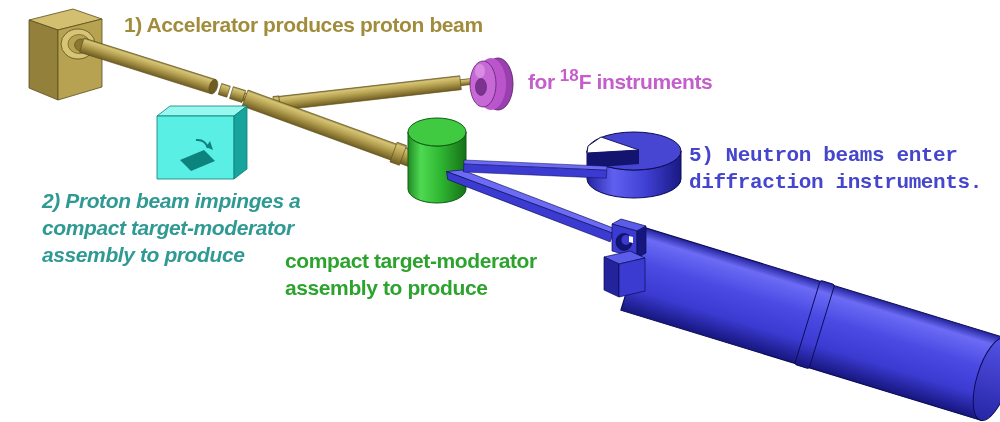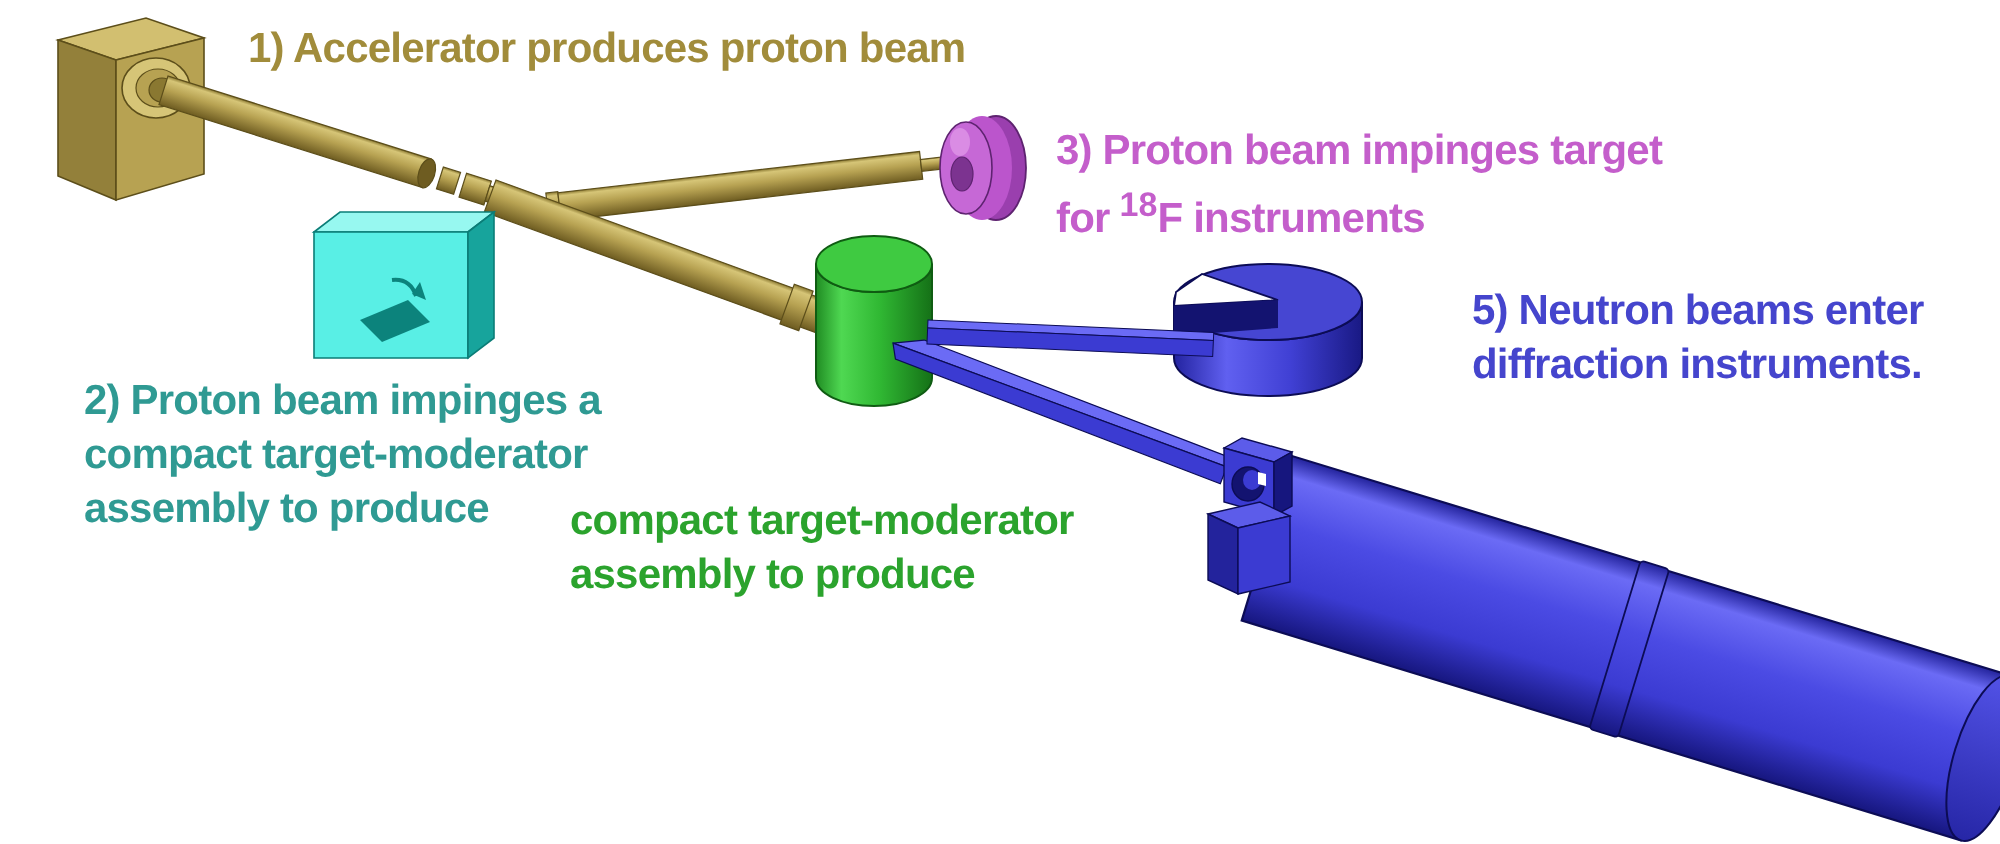--- a/index.html
+++ b/index.html
@@ -164,7 +164,6 @@
   </div>
 
   <div class="label lbl-3">
-    <div>3) Proton beam impinges target</div>
     <div><span>for</span><span class="sup">18</span><span>F instruments</span></div>
   </div>
 

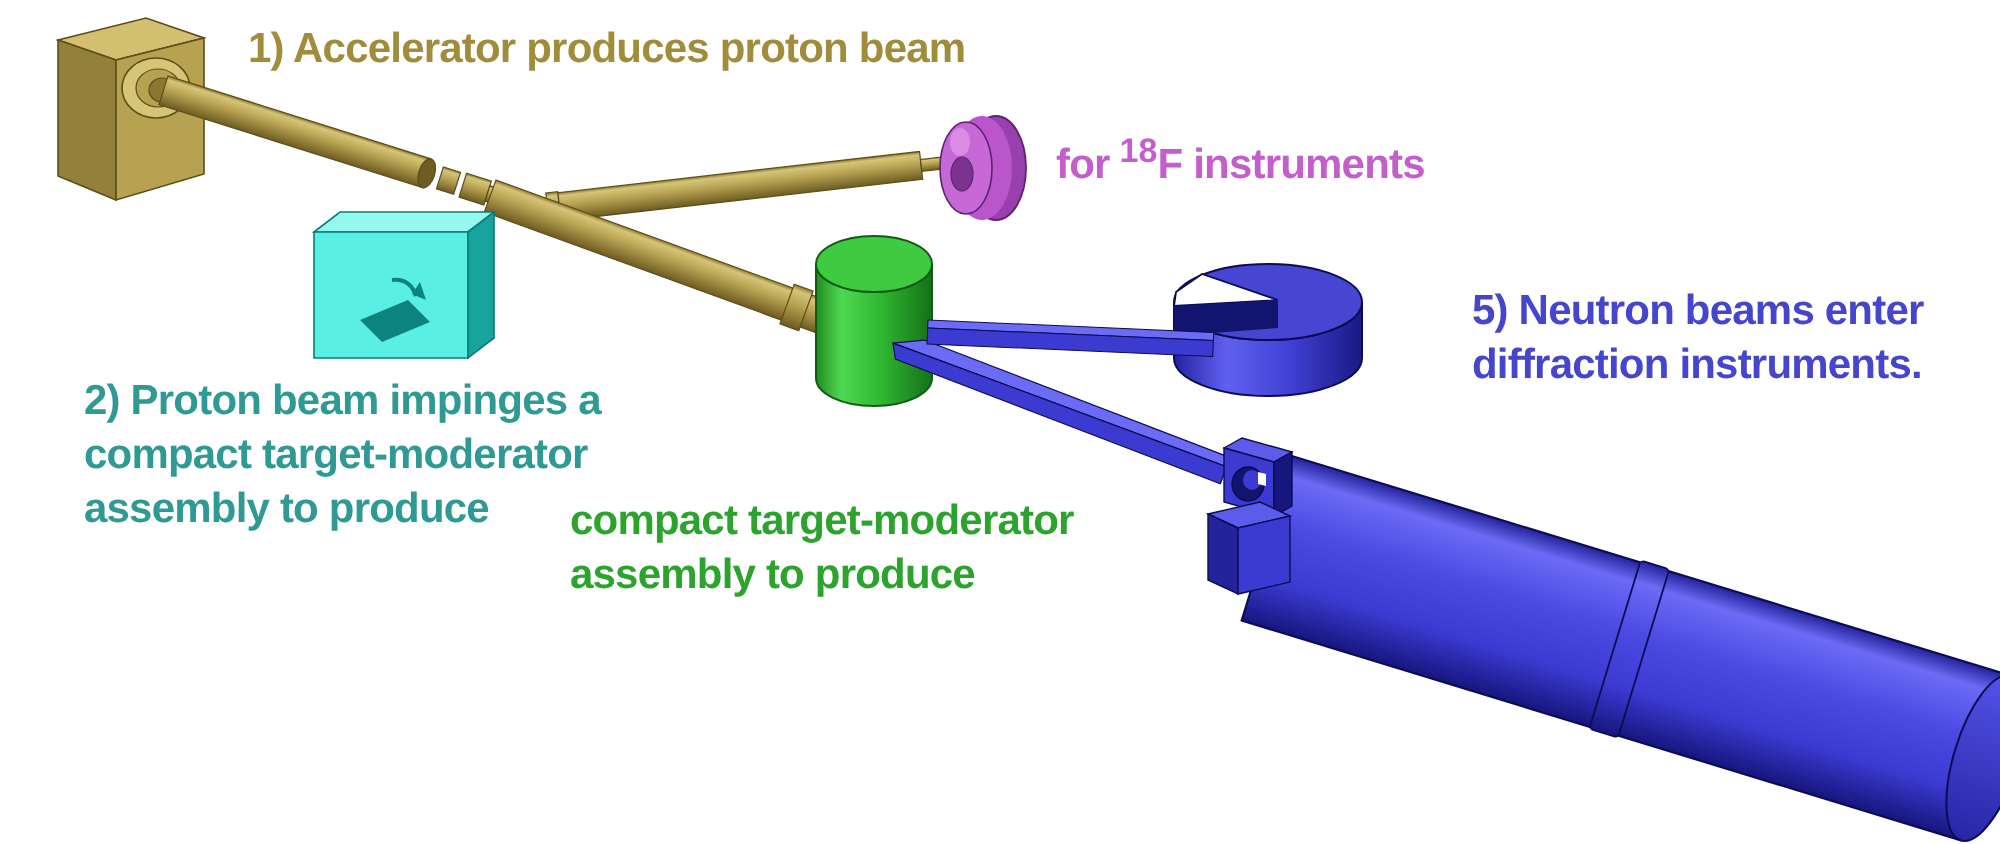--- a/index.html
+++ b/index.html
@@ -18,7 +18,7 @@
   .lbl-2{left:18px;top:187px;color:var(--teal-text);}
   .lbl-3{left:504px;top:62px;color:var(--magenta-text);}
   .lbl-4{left:261px;top:247px;color:var(--green-text);}
-  .lbl-5{left:712px;top:142px;color:var(--blue-text);}
+  .lbl-5{left:665px;top:142px;color:var(--blue-text);font-family:Liberation Mono, monospace;}
   .sup{font-size:17px;vertical-align:super;margin-left:5px;letter-spacing:0;}
 </style>
 </head>

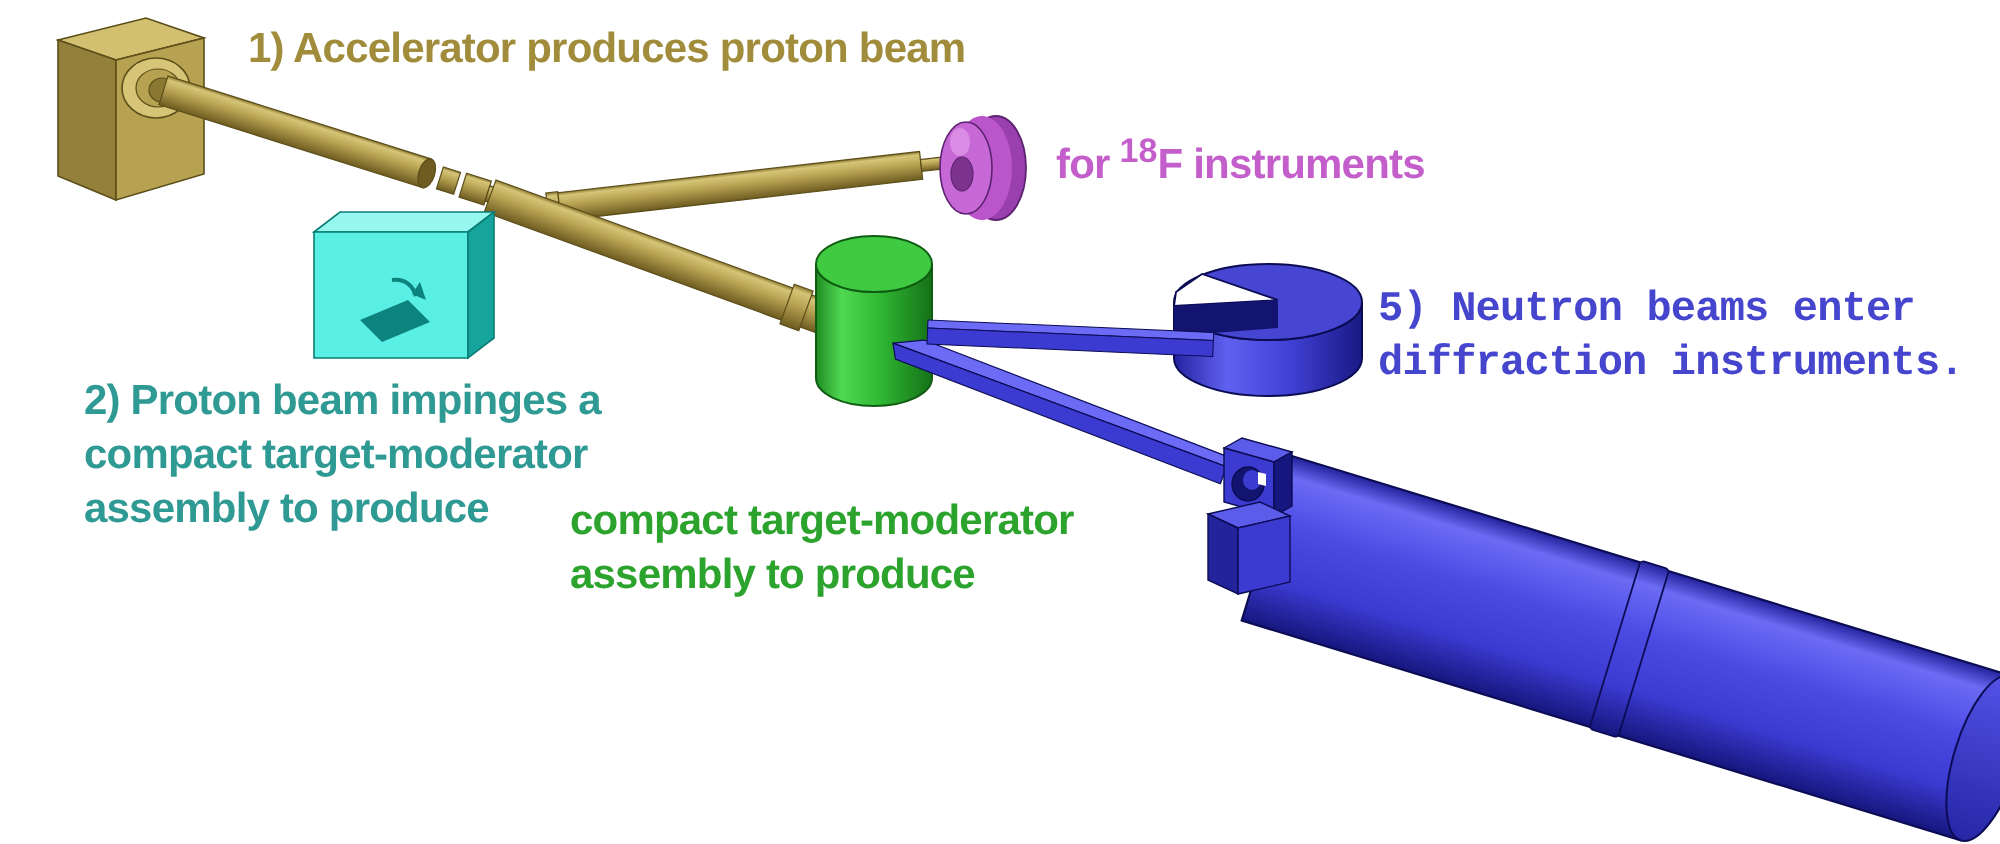--- a/index.html
+++ b/index.html
@@ -15,7 +15,7 @@
     letter-spacing:-0.4px;white-space:nowrap;
   }
   .lbl-1{left:100px;top:11px;color:var(--gold-text);}
-  .lbl-2{left:18px;top:187px;color:var(--teal-text);}
+  .lbl-2{left:18px;top:187px;color:var(--teal-text);font-style:italic;}
   .lbl-3{left:504px;top:62px;color:var(--magenta-text);}
   .lbl-4{left:261px;top:247px;color:var(--green-text);}
   .lbl-5{left:665px;top:142px;color:var(--blue-text);font-family:Liberation Mono, monospace;}

